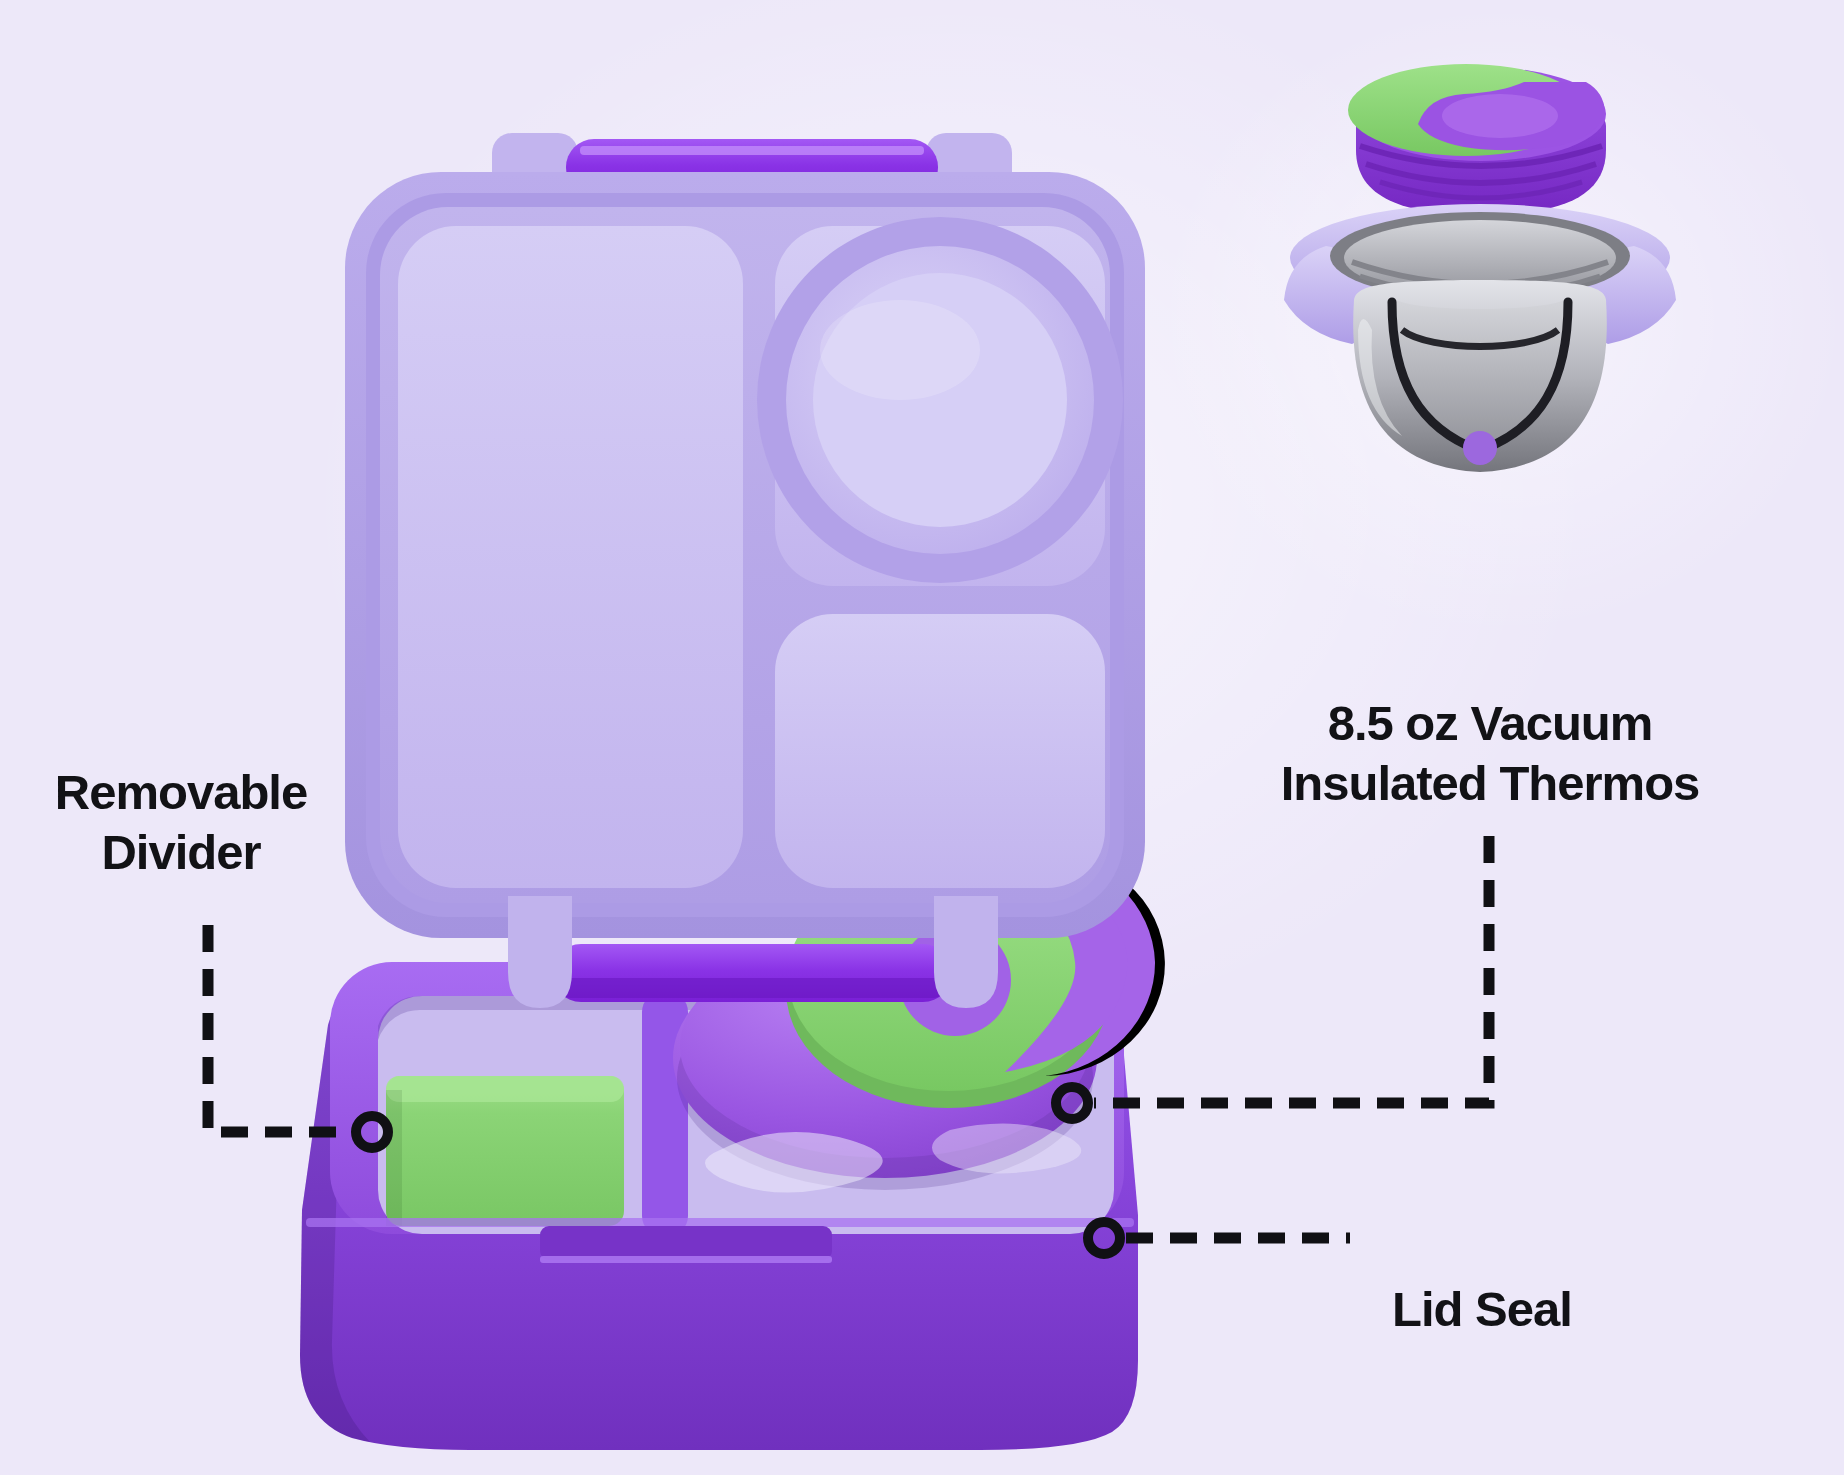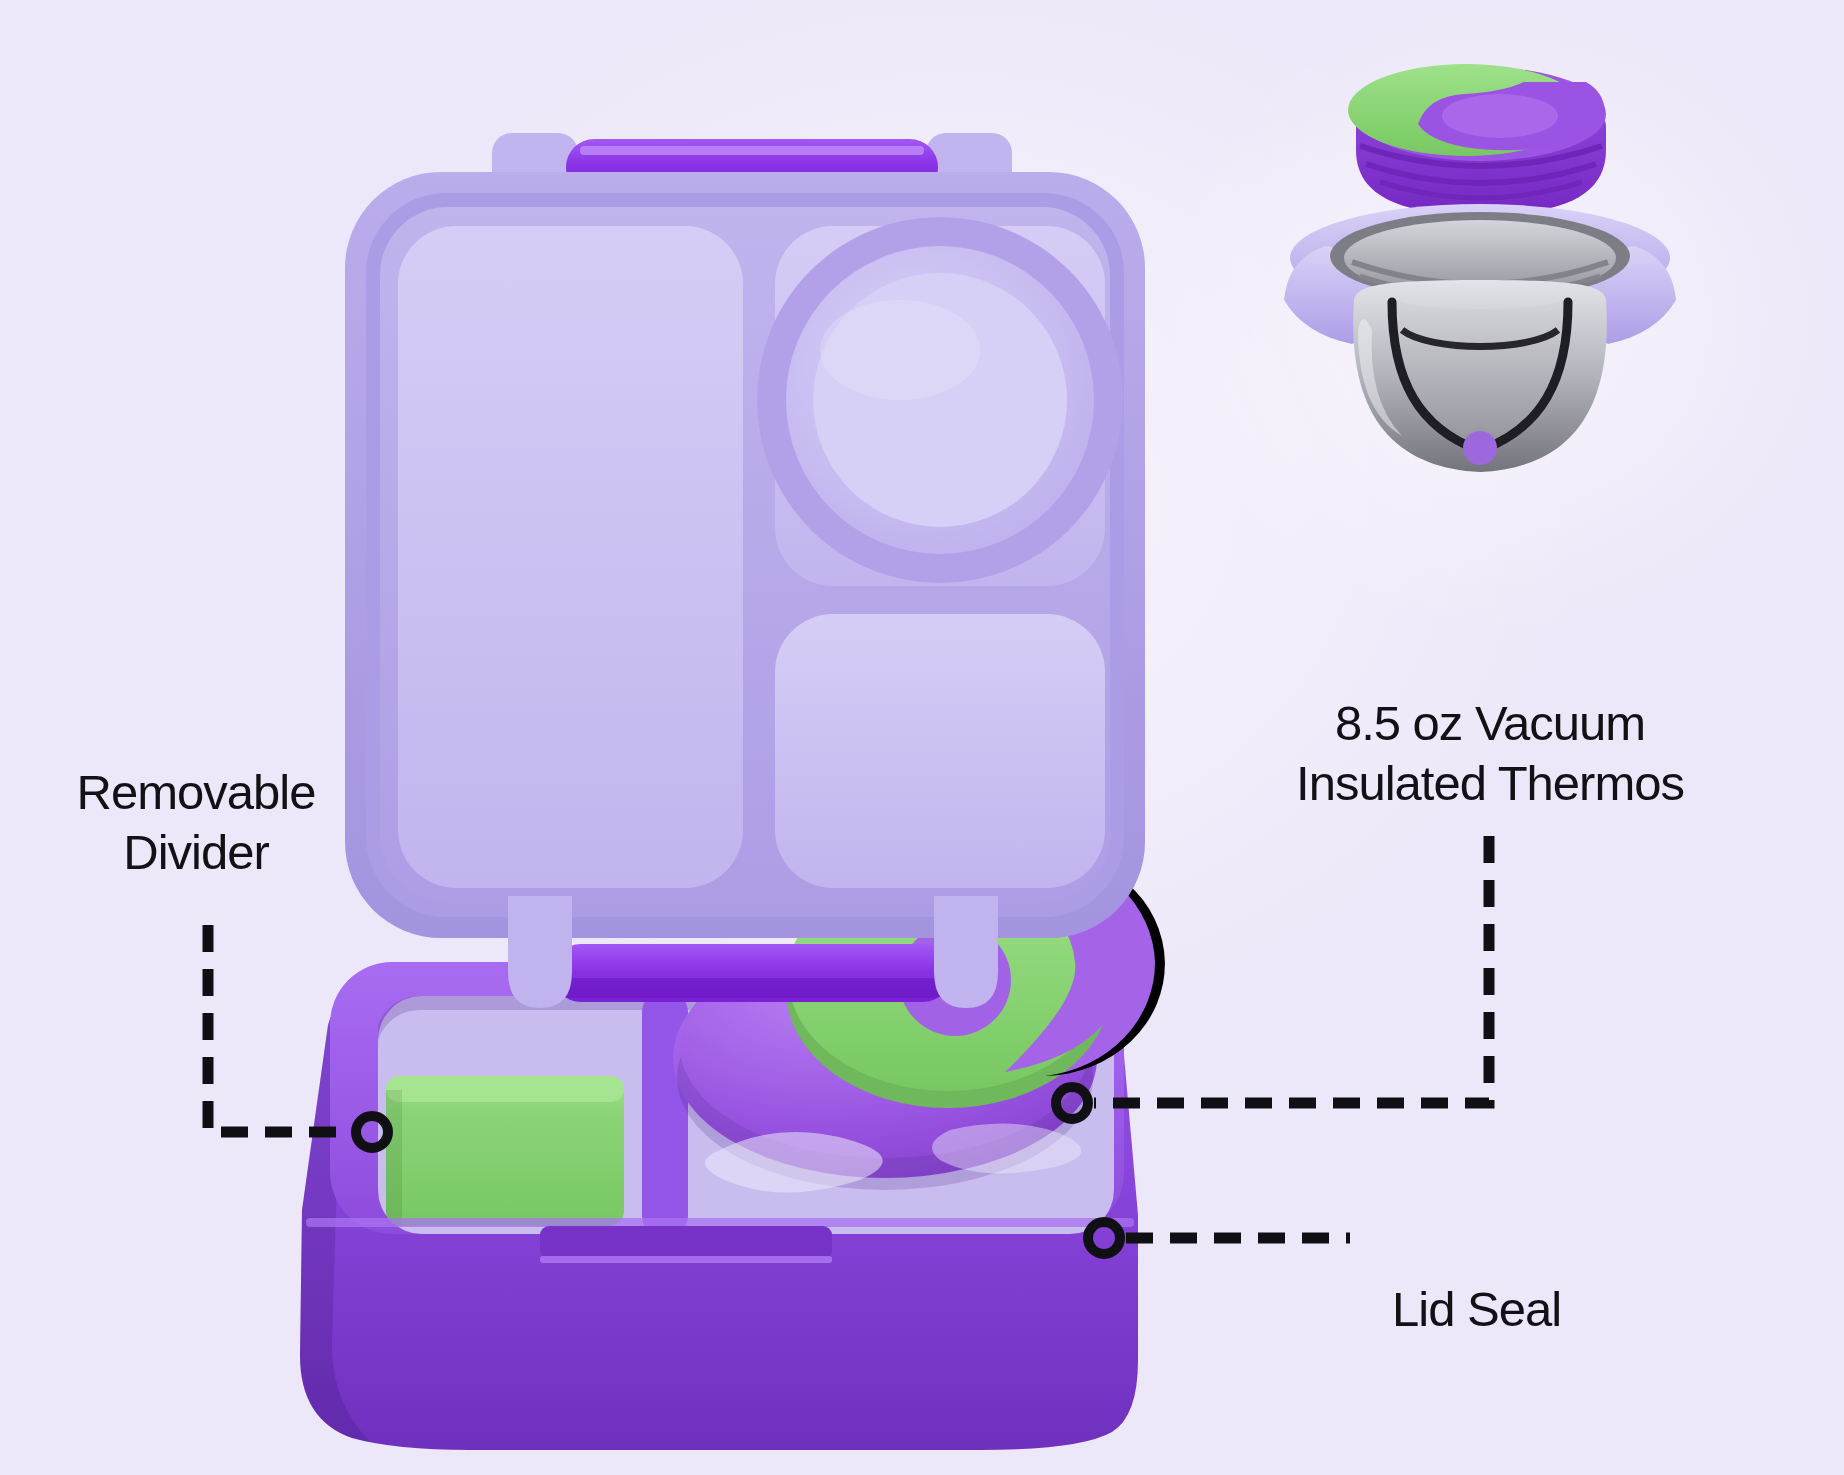--- a/index.html
+++ b/index.html
@@ -15,7 +15,7 @@
     background:radial-gradient(closest-side,rgba(255,255,255,.5),rgba(255,255,255,0));}
   svg.scene{position:absolute;left:0;top:0;}
   .label{
-    position:absolute;font-weight:400;font-size:49px;line-height:1.22;
+    position:absolute;font-weight:700;font-size:49px;line-height:1.22;
     letter-spacing:-1px;color:#121216;white-space:pre-line;
   }
   #label-divider{left:31px;top:763px;width:330px;text-align:center;}

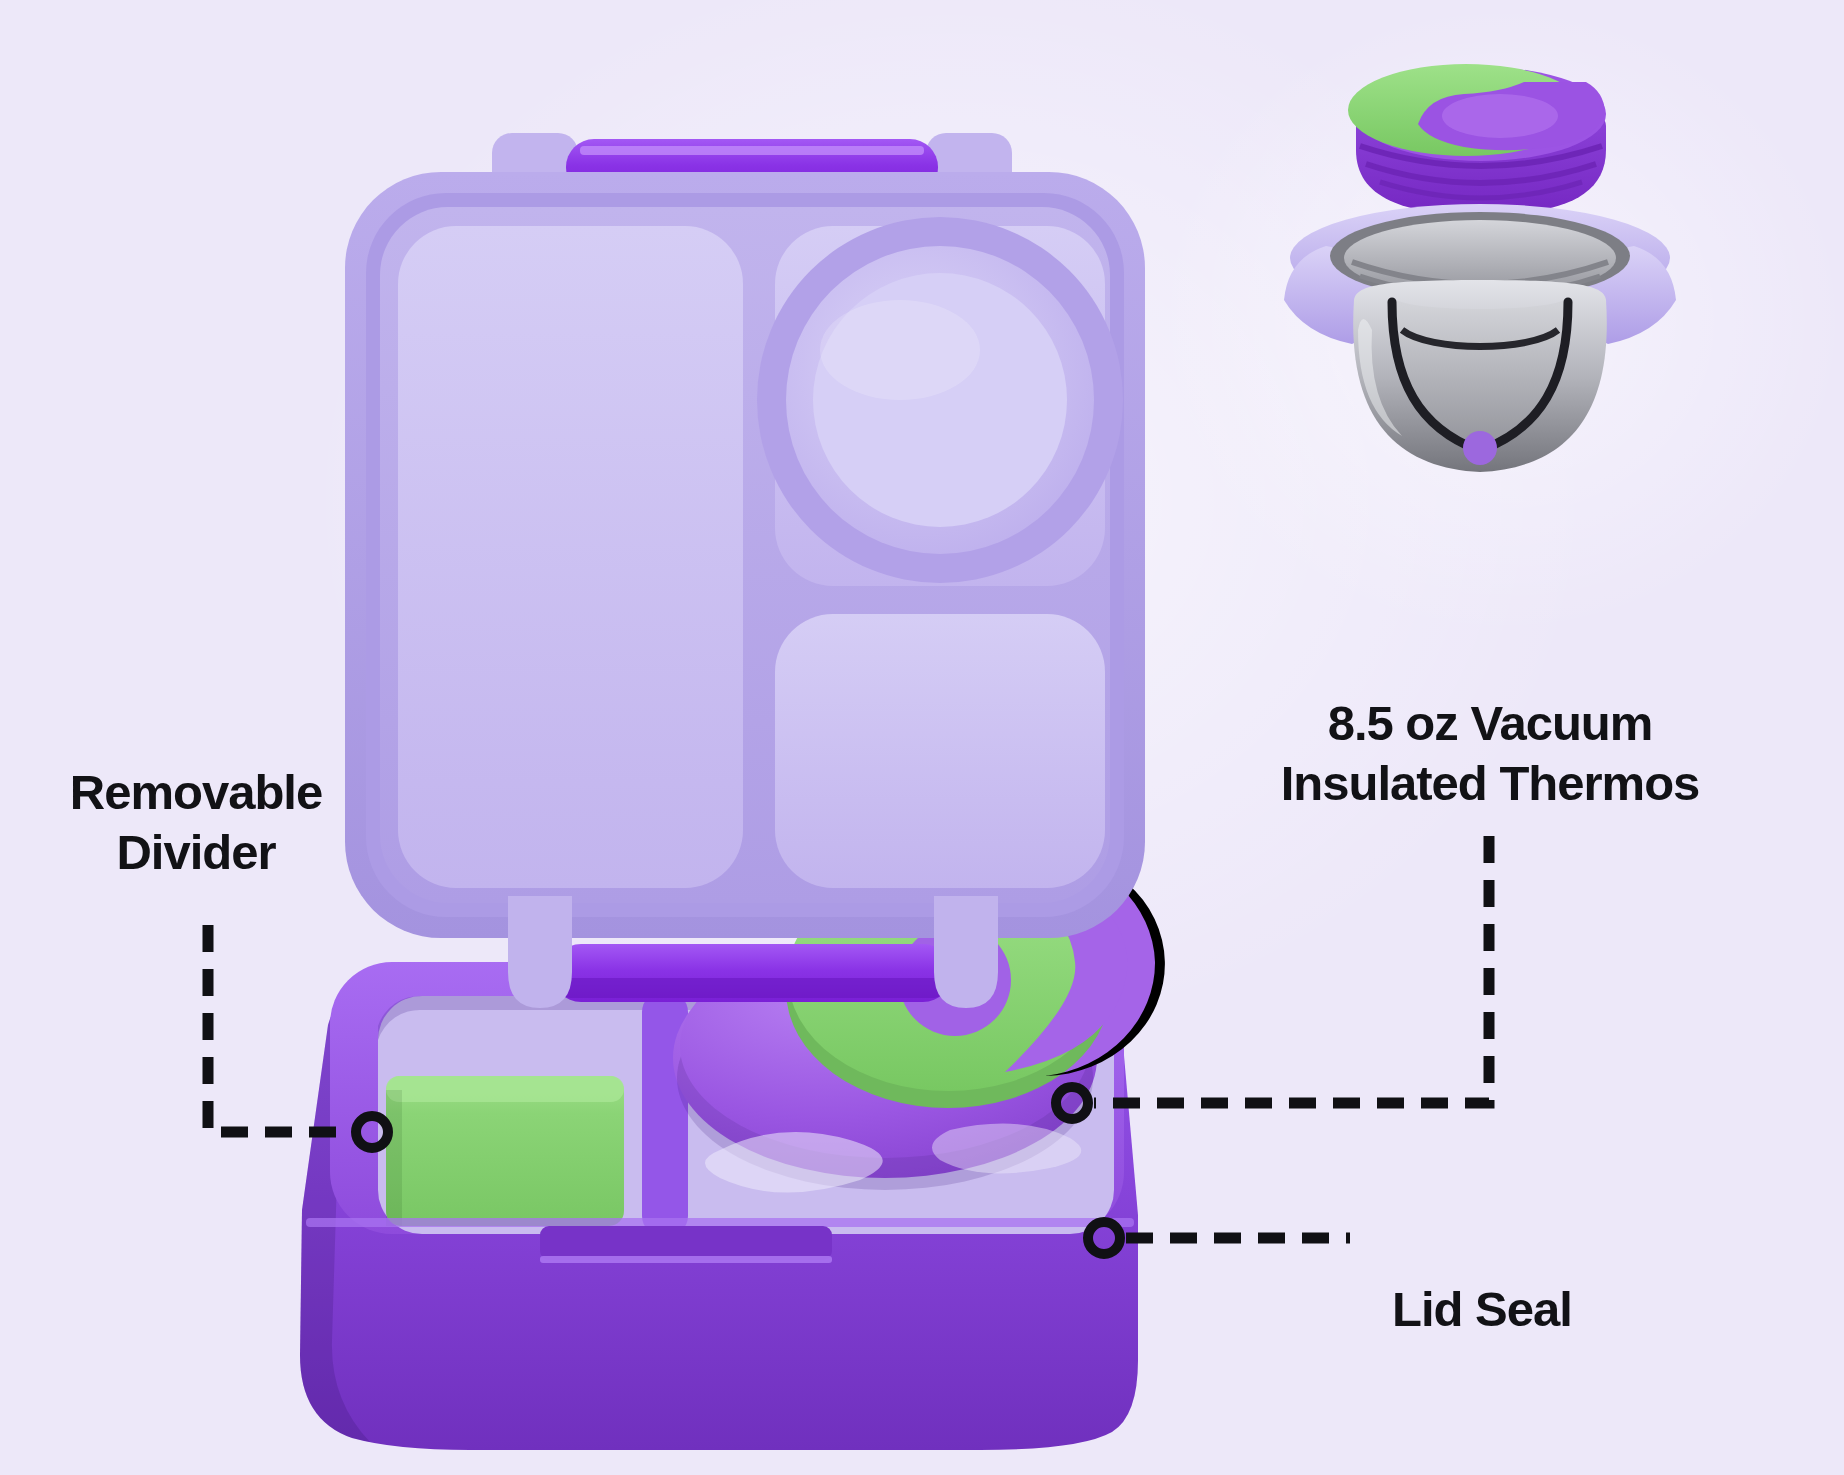--- a/index.html
+++ b/index.html
@@ -18,7 +18,7 @@
     position:absolute;font-weight:700;font-size:49px;line-height:1.22;
     letter-spacing:-1px;color:#121216;white-space:pre-line;
   }
-  #label-divider{left:31px;top:763px;width:330px;text-align:center;}
+  #label-divider{left:16px;top:763px;width:330px;text-align:center;}
   #label-thermos{left:1260px;top:694px;width:460px;text-align:center;}
   #label-lidseal{left:1392px;top:1280px;}
 </style>

